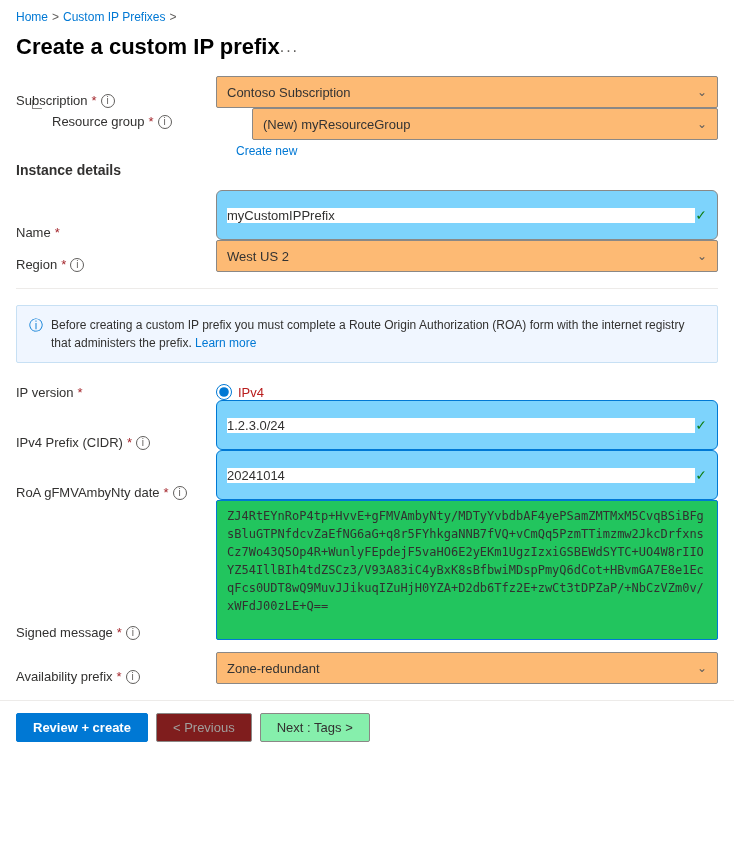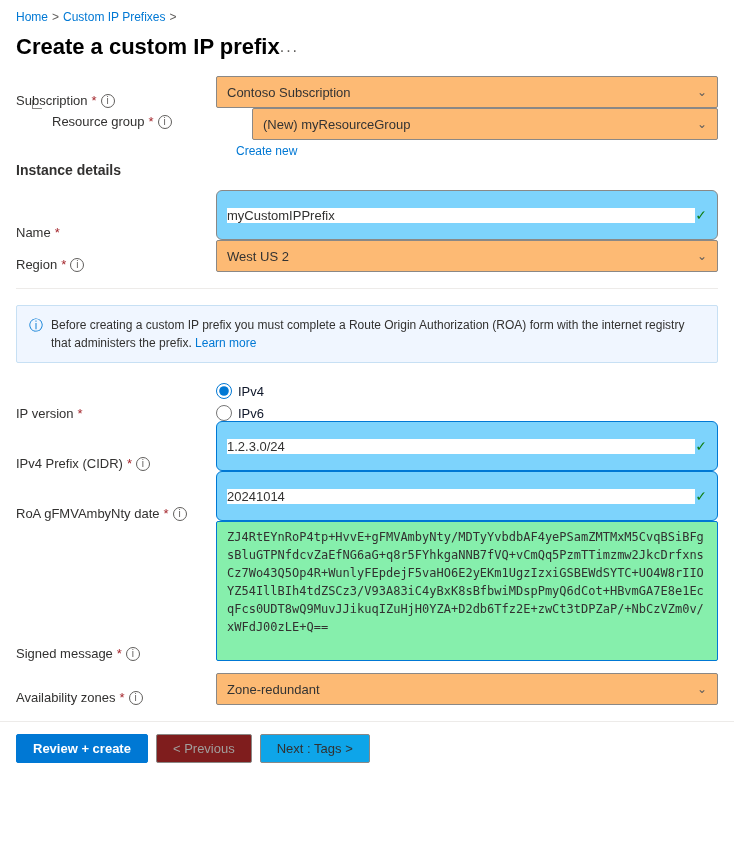--- a/index.html
+++ b/index.html
@@ -191,7 +191,7 @@
     }
     .radio-item label {
       font-size: 13px;
-      color: #0f172a;
+      color: #b91c1c;
       cursor: pointer;
     }
     .textarea-field {

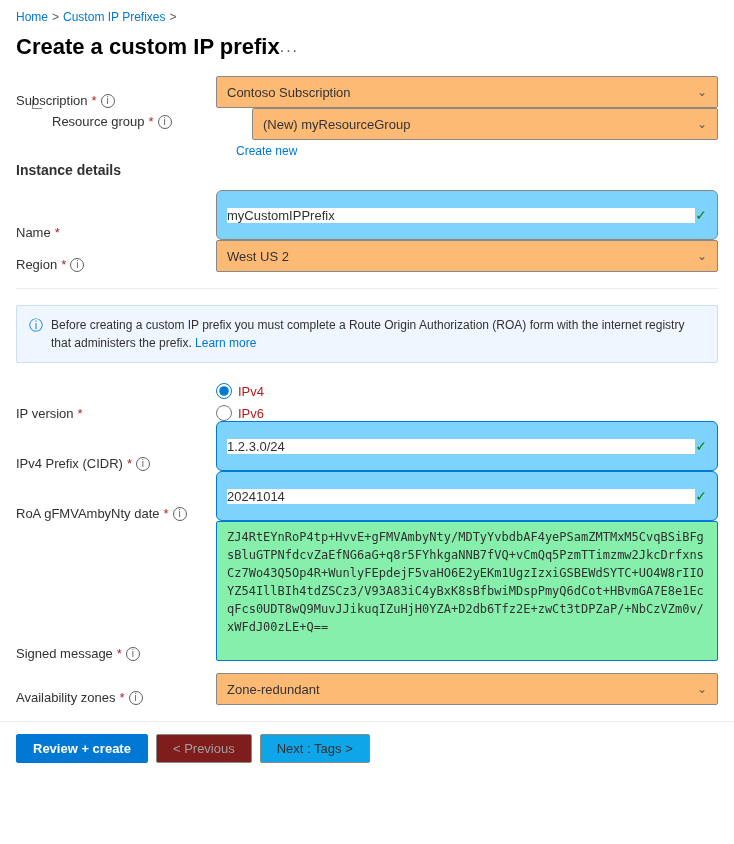--- a/index.html
+++ b/index.html
@@ -355,10 +355,6 @@
           <input type="radio" name="ip_version" id="ipv4" checked="" style="">
           <label for="ipv4">IPv4</label>
         </div>
-        <div class="radio-item">
-          <input type="radio" name="ip_version" id="ipv6" style="">
-          <label for="ipv6">IPv6</label>
-        </div>
       </div>
     </div>
   </div>

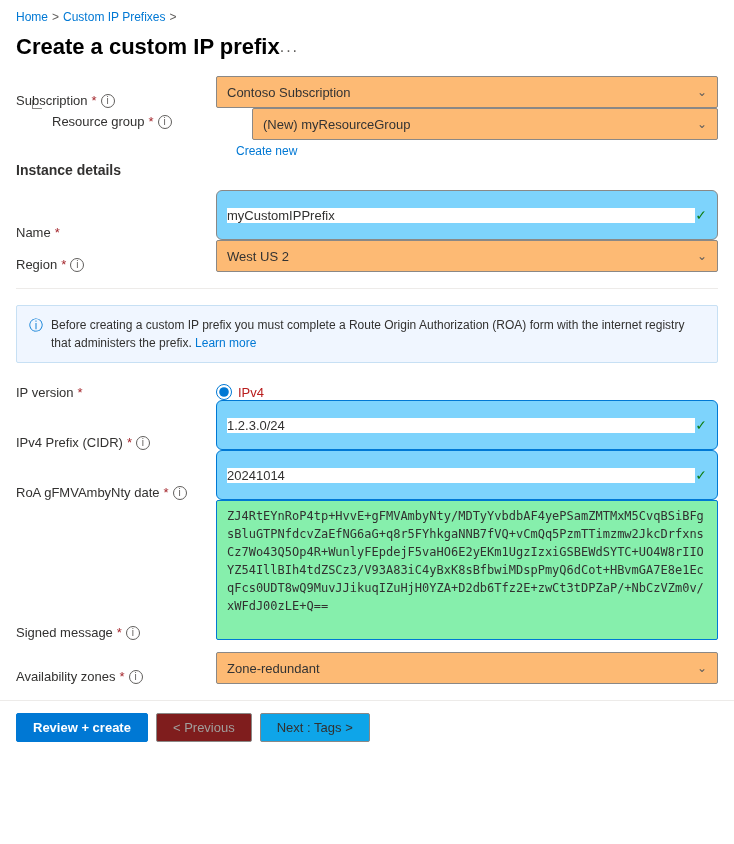--- a/index.html
+++ b/index.html
@@ -198,7 +198,7 @@
       border: 1px solid #0078d4;
       border-radius: 2px;
       padding: 6px 10px;
-      background: #86efac;
+      background: #22c55e;
       min-height: 140px;
       font-size: 12px;
       color: #323130;

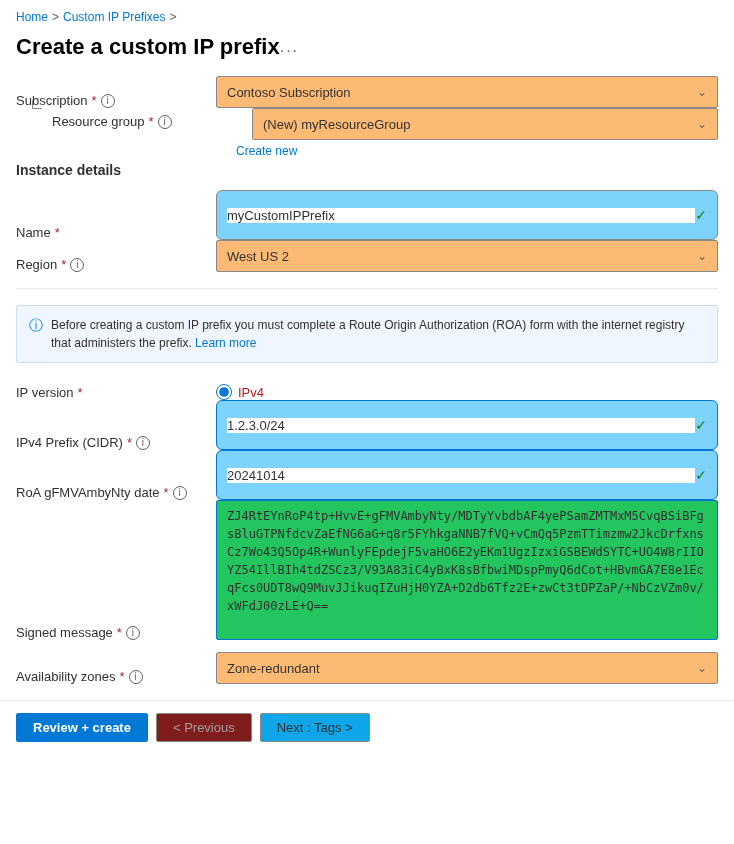--- a/index.html
+++ b/index.html
@@ -402,7 +402,7 @@
 
   <div class="form-row" style="margin-top: 12px;">
     <div class="form-label">
-      <span>Availability zones</span>
+      <span>Availability prefix</span>
       <span class="required">*</span>
       <span class="info-icon-circle">i</span>
     </div>

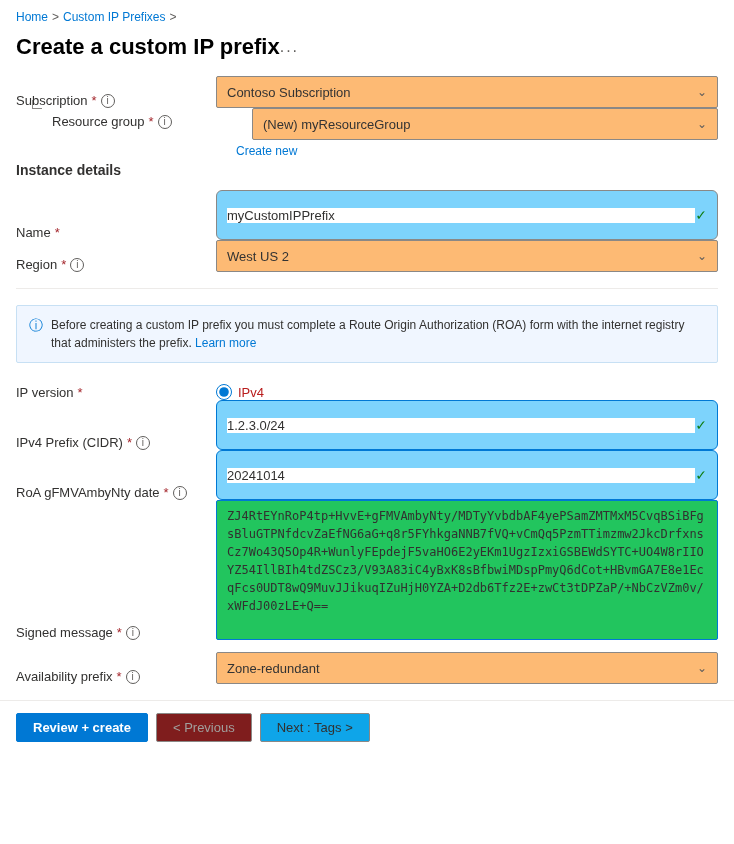--- a/index.html
+++ b/index.html
@@ -244,7 +244,7 @@
       font-weight: 600;
     }
     .btn-secondary {
-      background: #0ea5e9;
+      background: #86efac;
       color: #323130;
       border: 1px solid #8a8886;
       border-radius: 2px;

